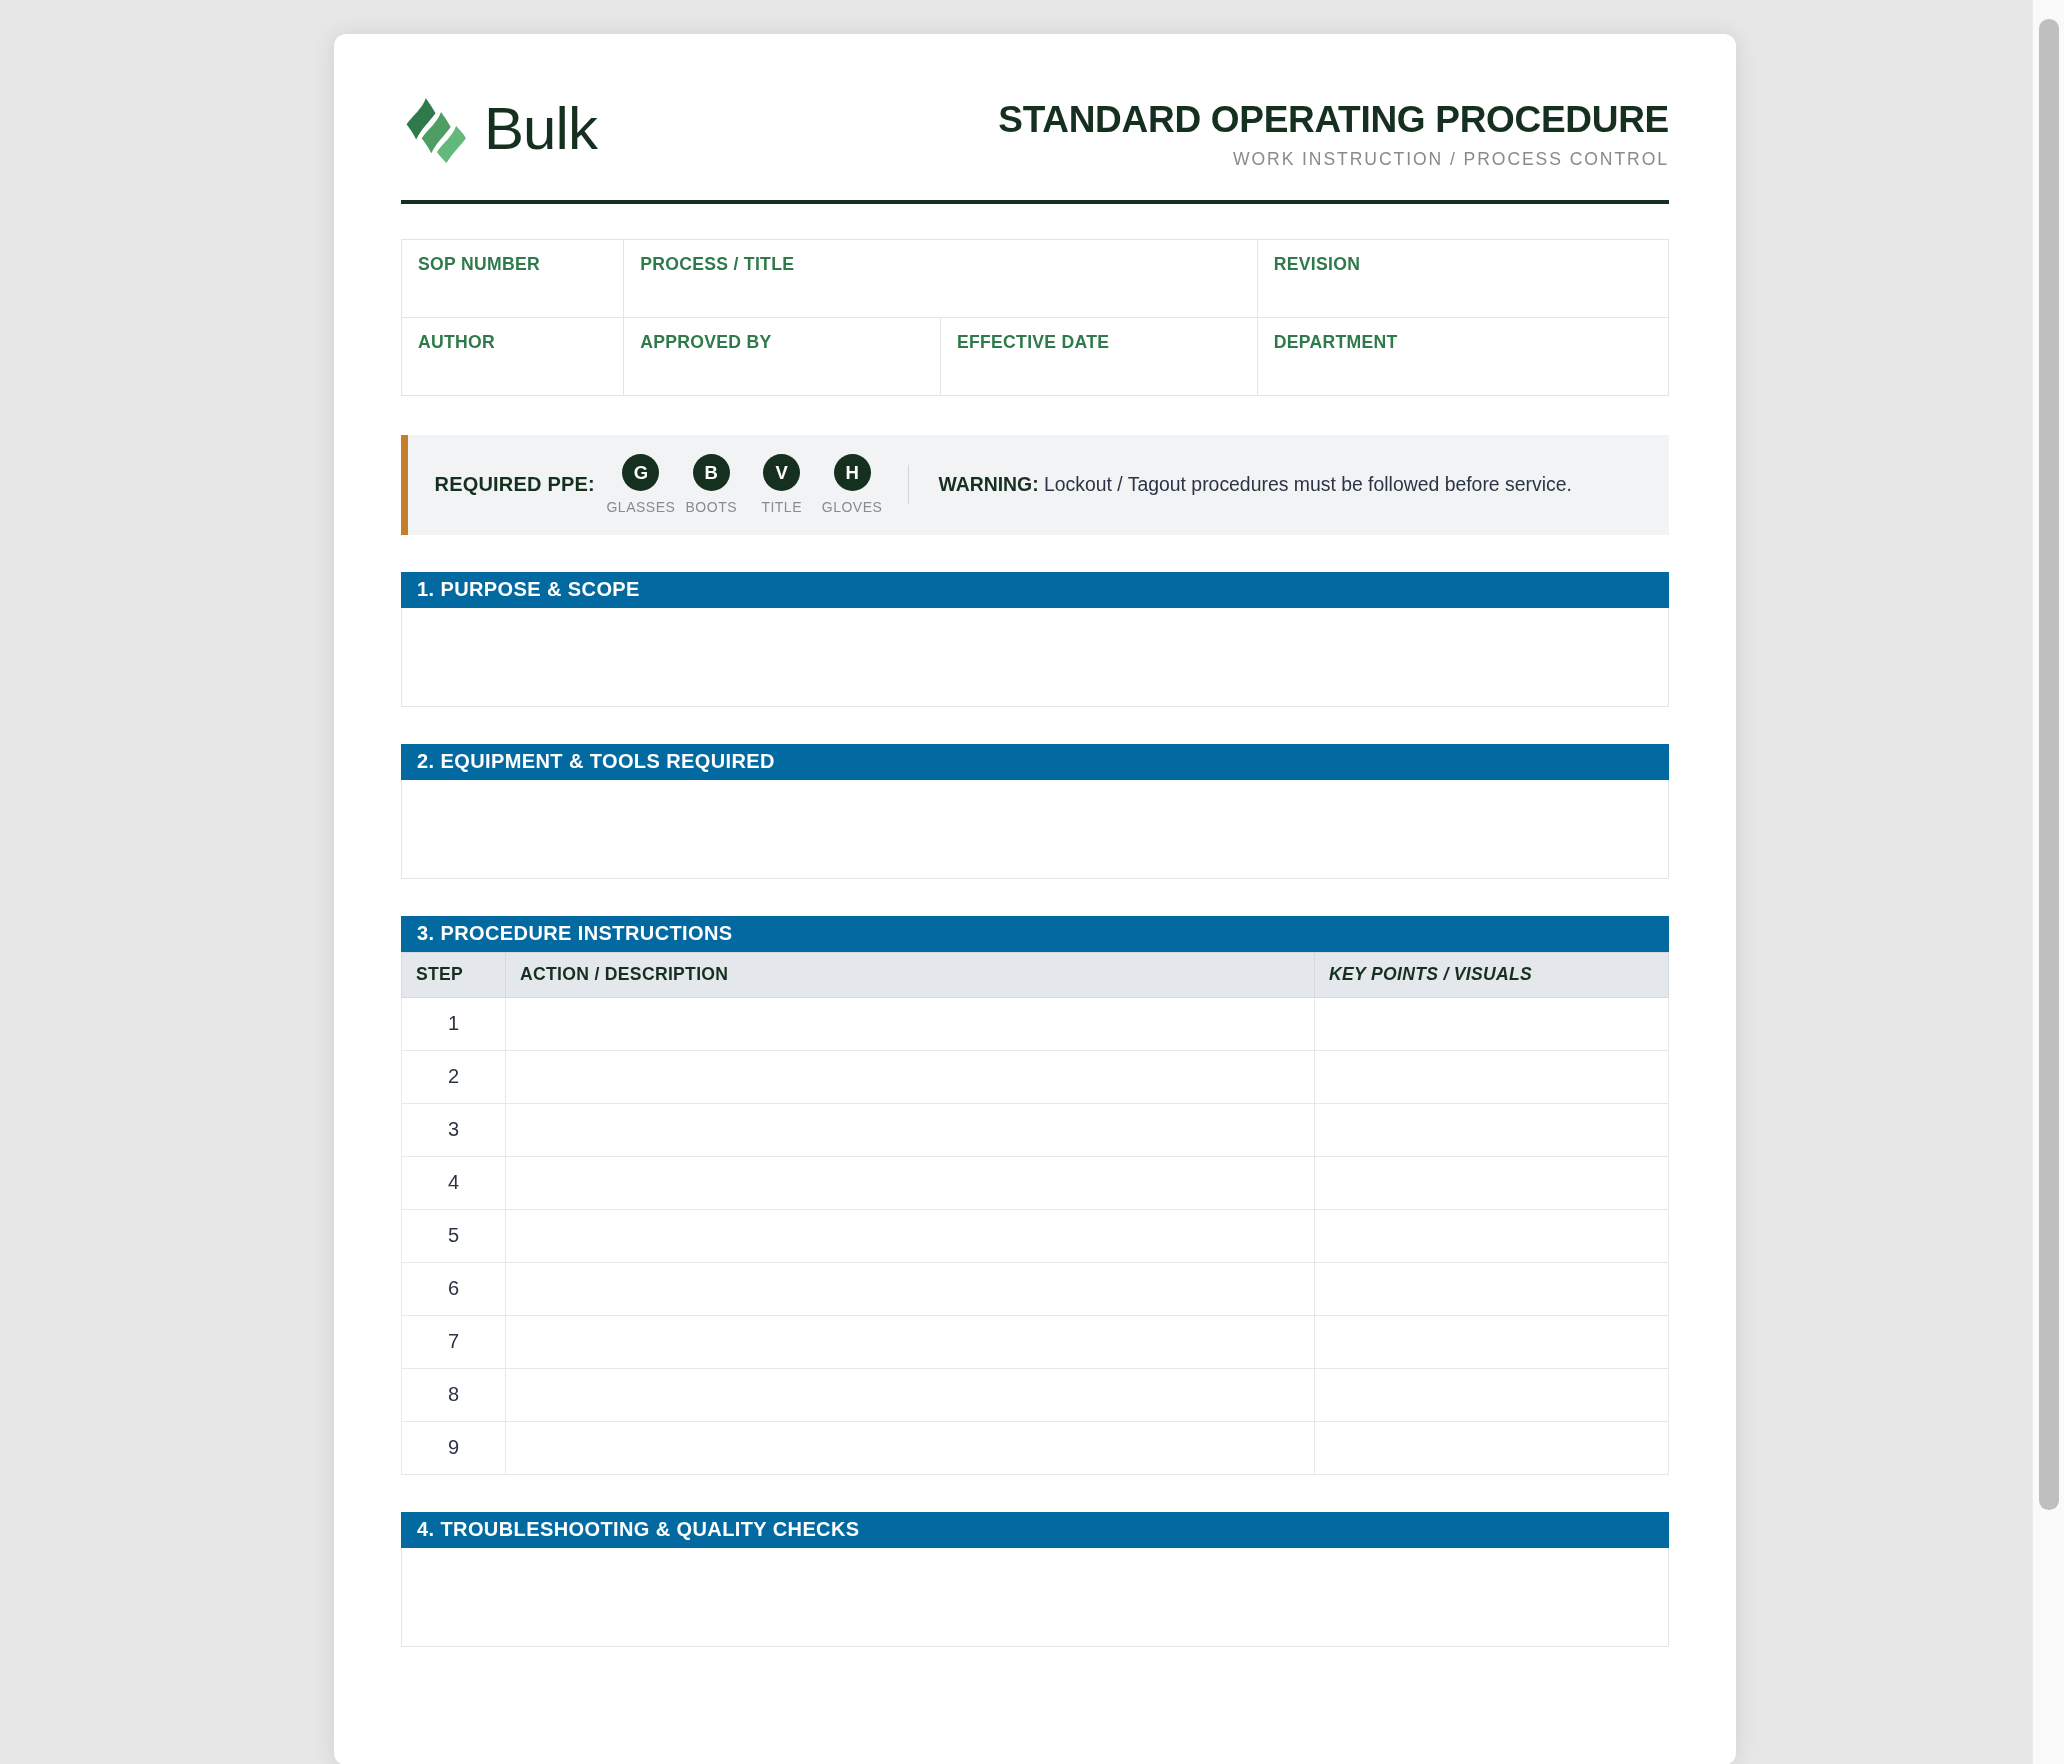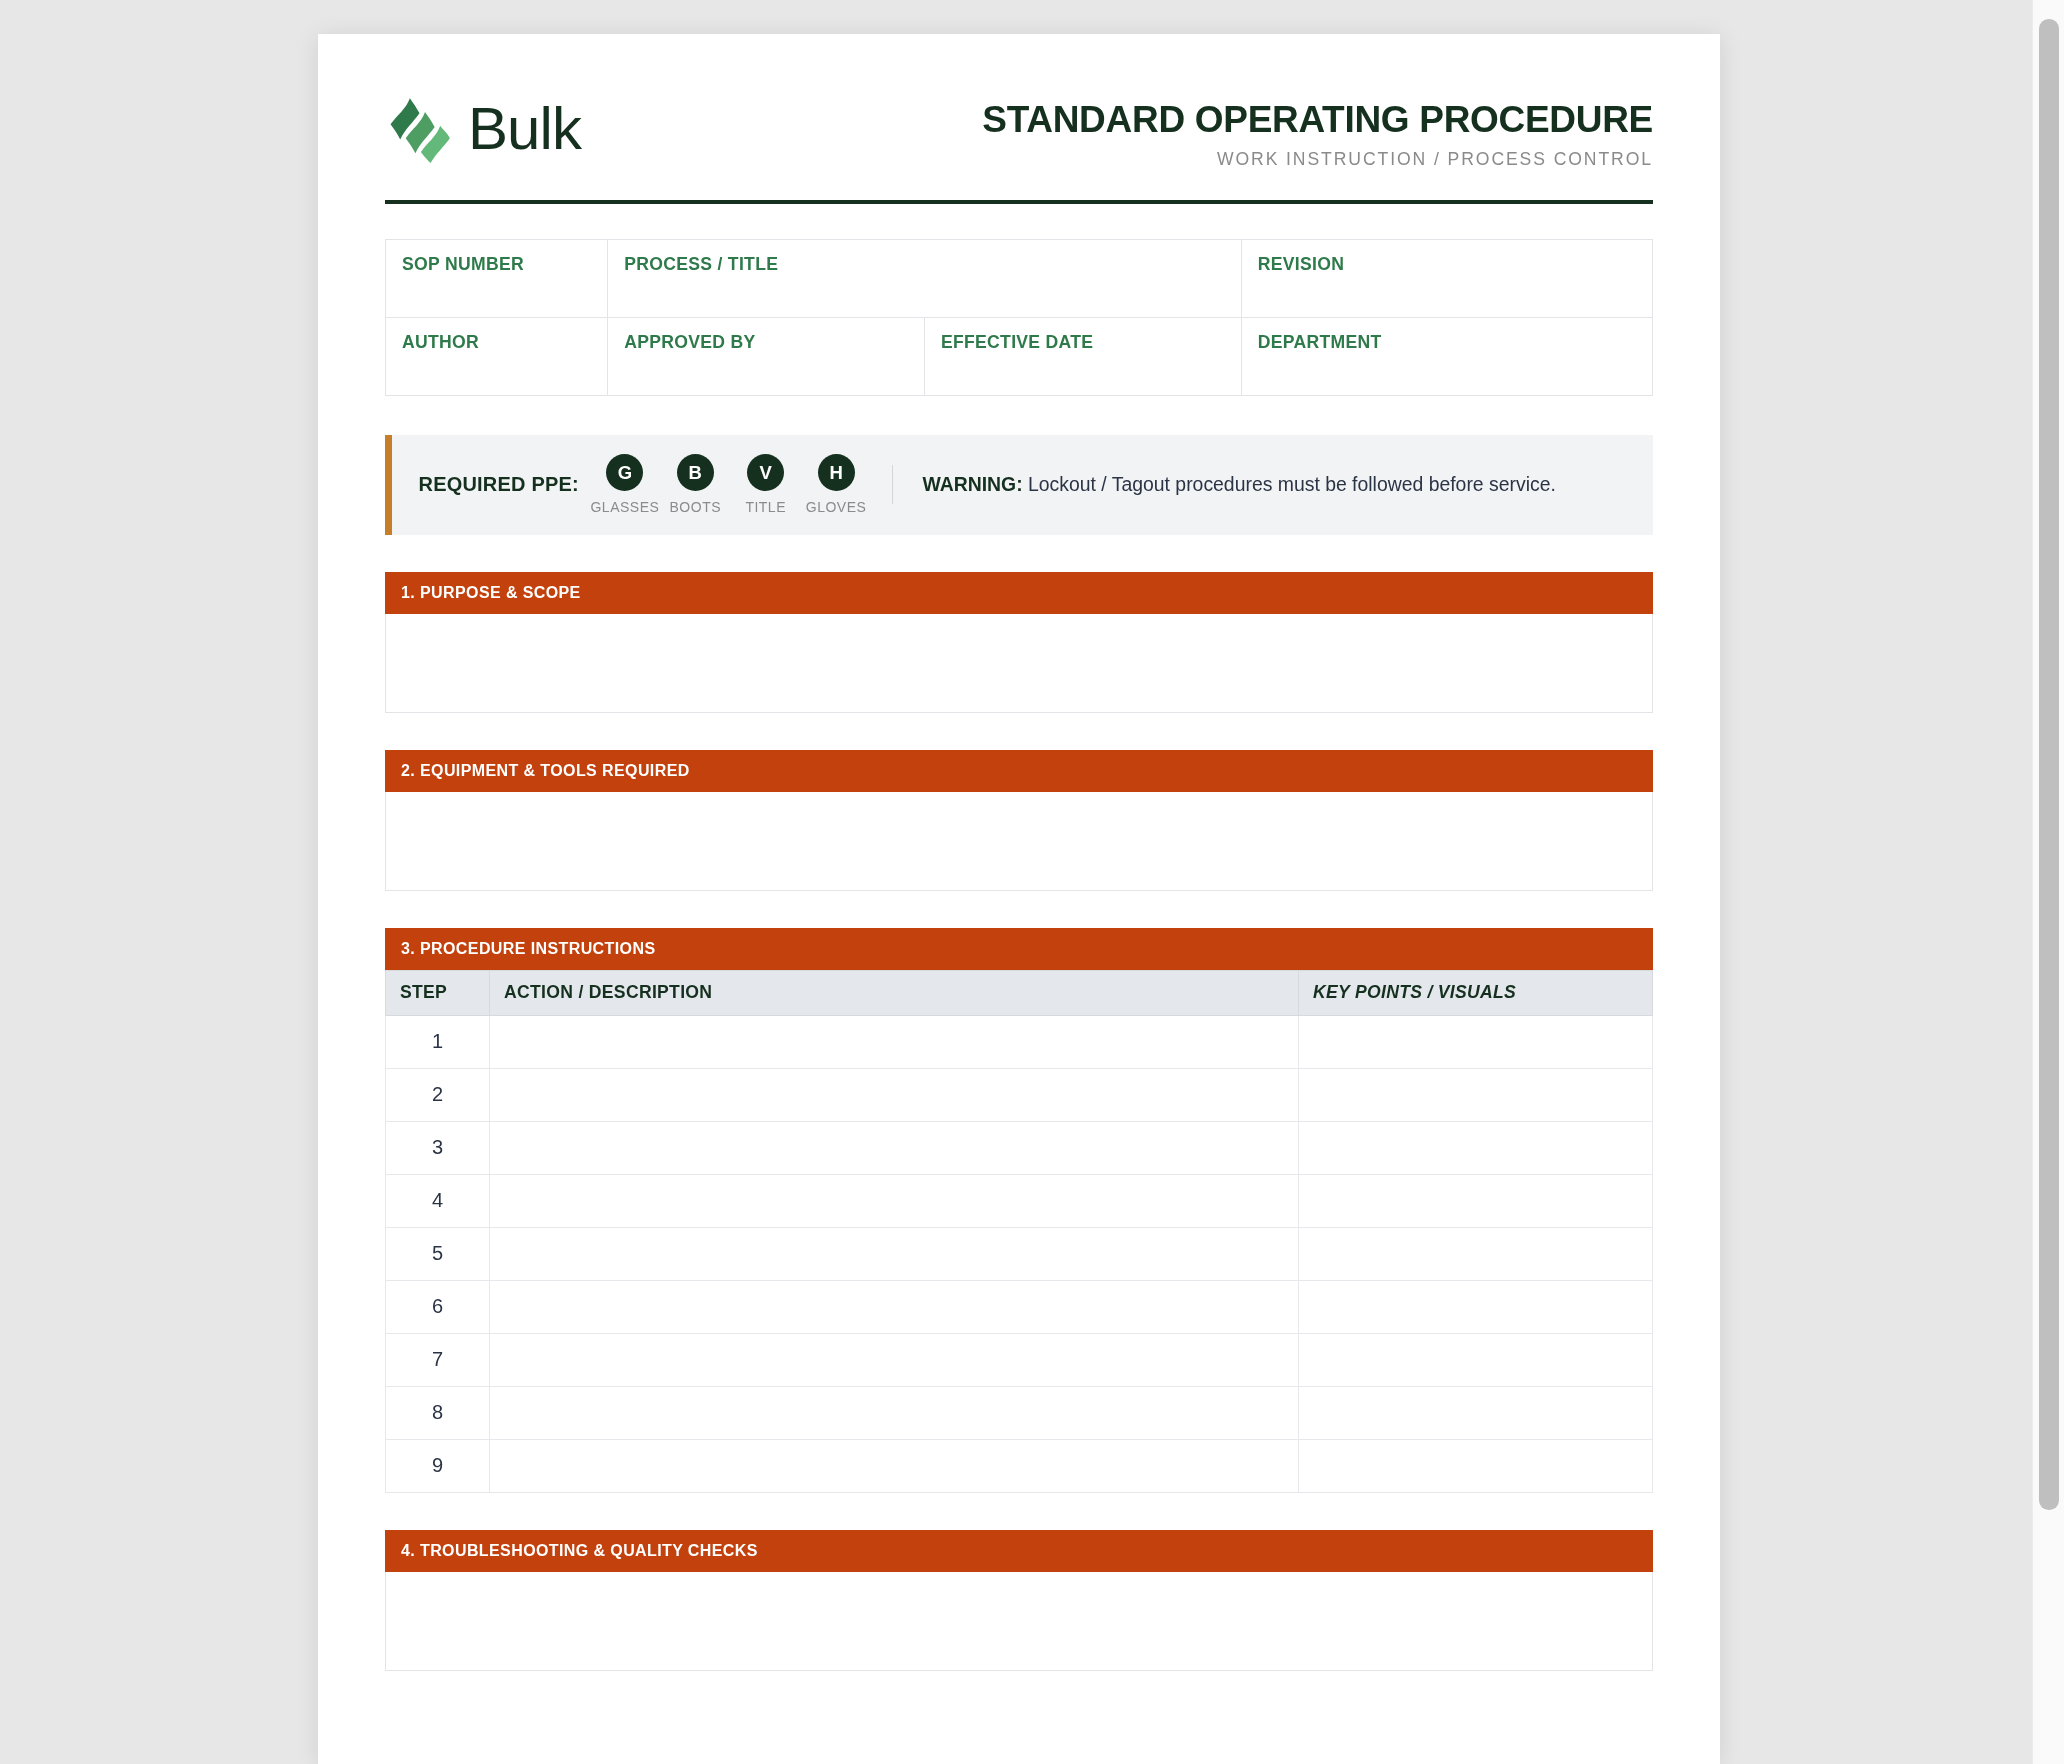--- a/index.html
+++ b/index.html
@@ -43,12 +43,13 @@
   
   #page {
     position: absolute;
-    left: 318px;
+    left: 334px;
     top: 34px;
     width: 1402px;
     min-height: 1731px;
     background: #ffffff;
     box-shadow: 0 1.8px 23px rgba(0,0,0,0.10);
+    border-radius: 12px;
   }
 
   .page-inner {

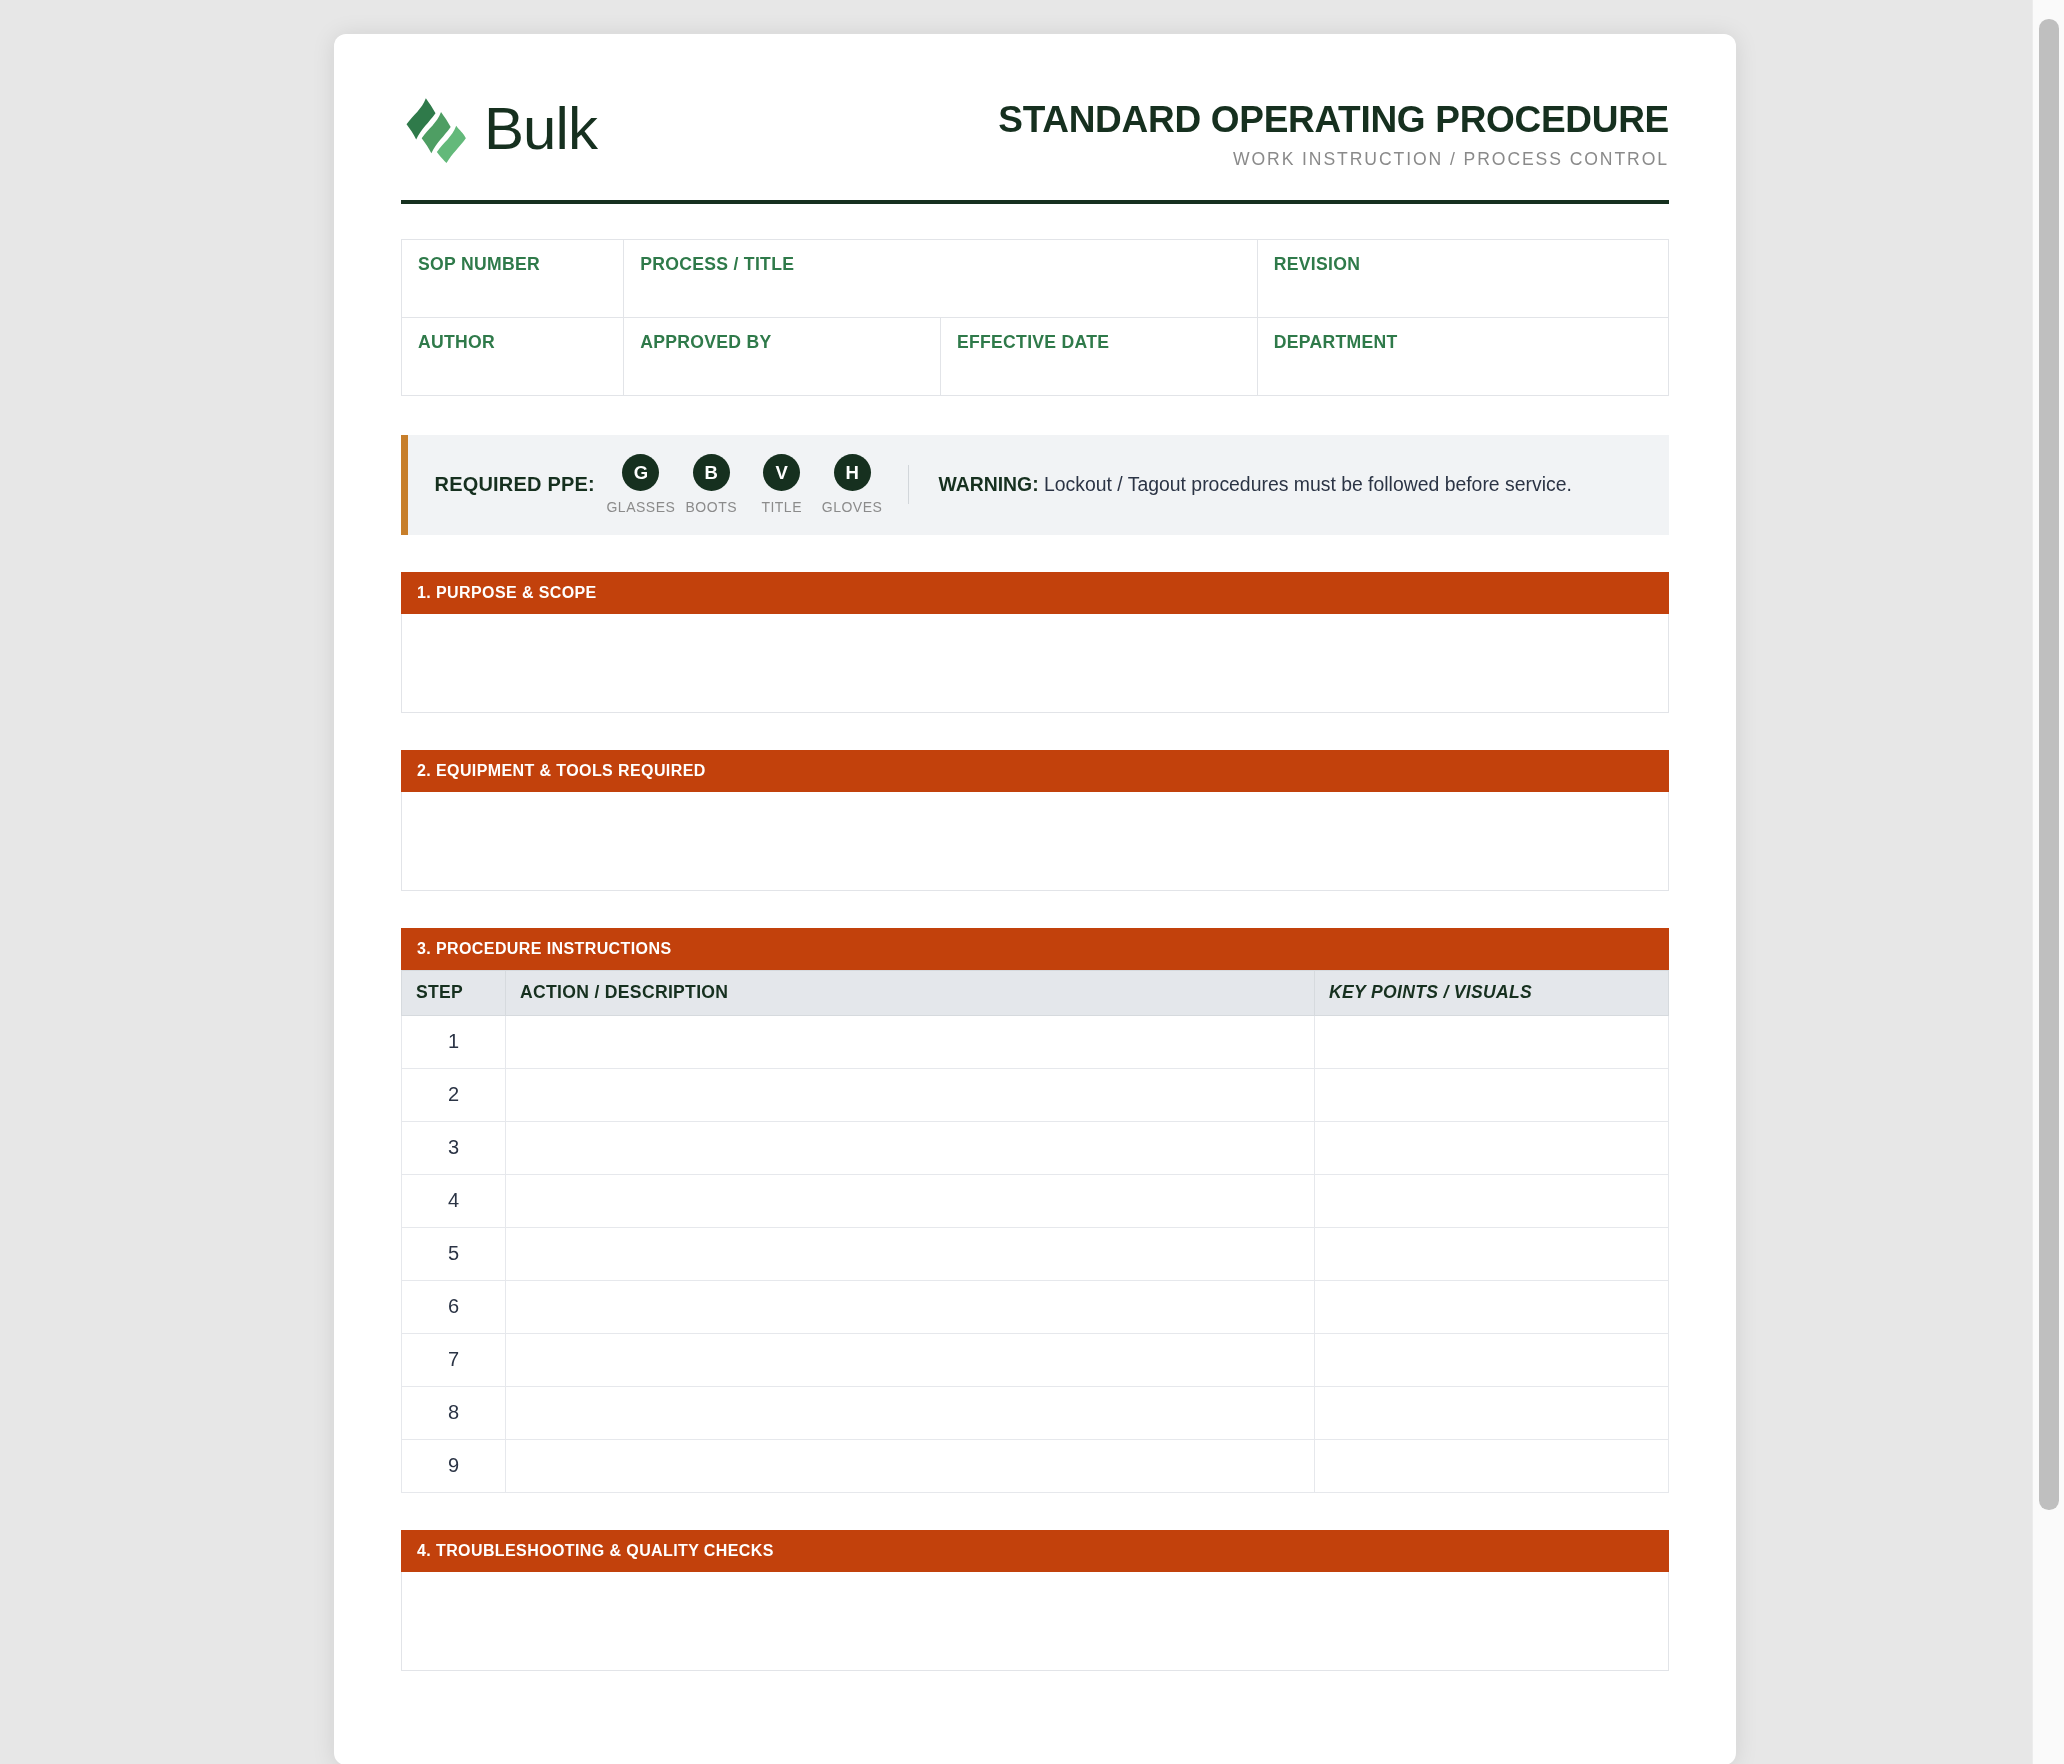--- a/index.html
+++ b/index.html
@@ -180,14 +180,14 @@
   
   .section { margin-top: 37px; }
   .section-header {
-    background: #c2410c;
+    background: #0369a1;
     color: #ffffff;
     font-family: "Liberation Sans Narrow", "Liberation Sans", sans-serif;
-    font-size: 16px;
+    font-size: 20px;
     font-weight: bold;
     letter-spacing: 0.4px;
     padding: 12.4px 16px;
-    height: 42px;
+    height: 36px;
     display: flex;
     align-items: center;
   }

